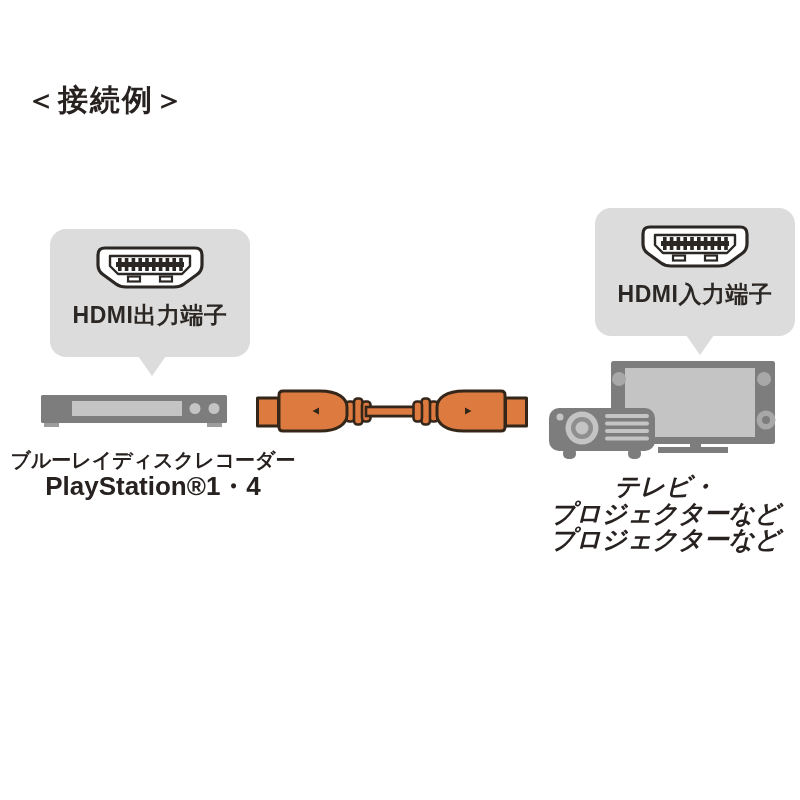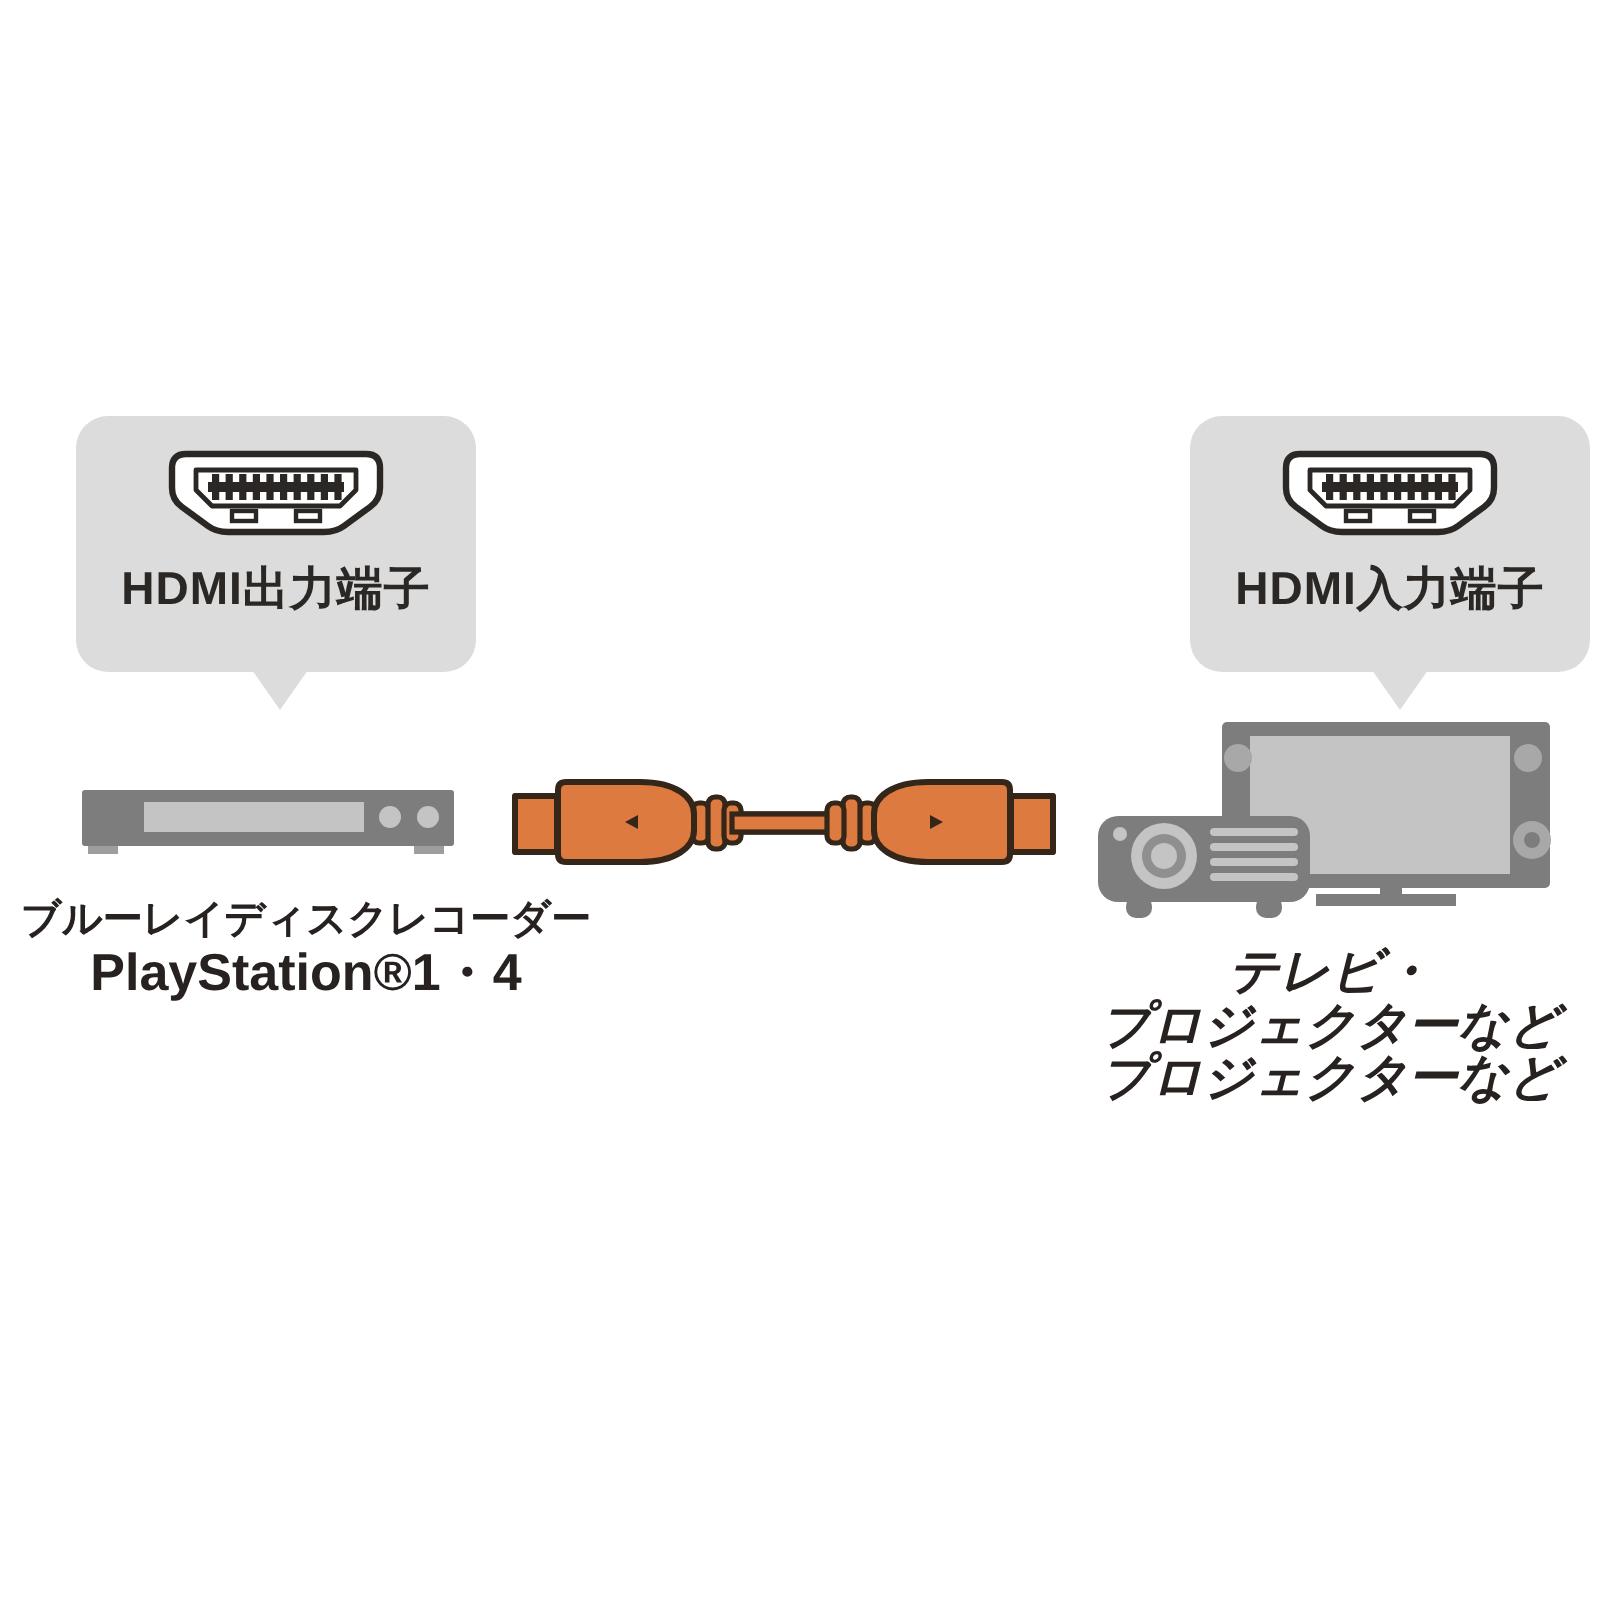--- a/index.html
+++ b/index.html
@@ -48,6 +48,7 @@
 
 <div class="stage">
 
+  <h1 class="title">＜接続例＞</h1>
 
   <div class="bubble bubble-left">
     <svg class="hdmi-icon" viewBox="0 0 112 48">

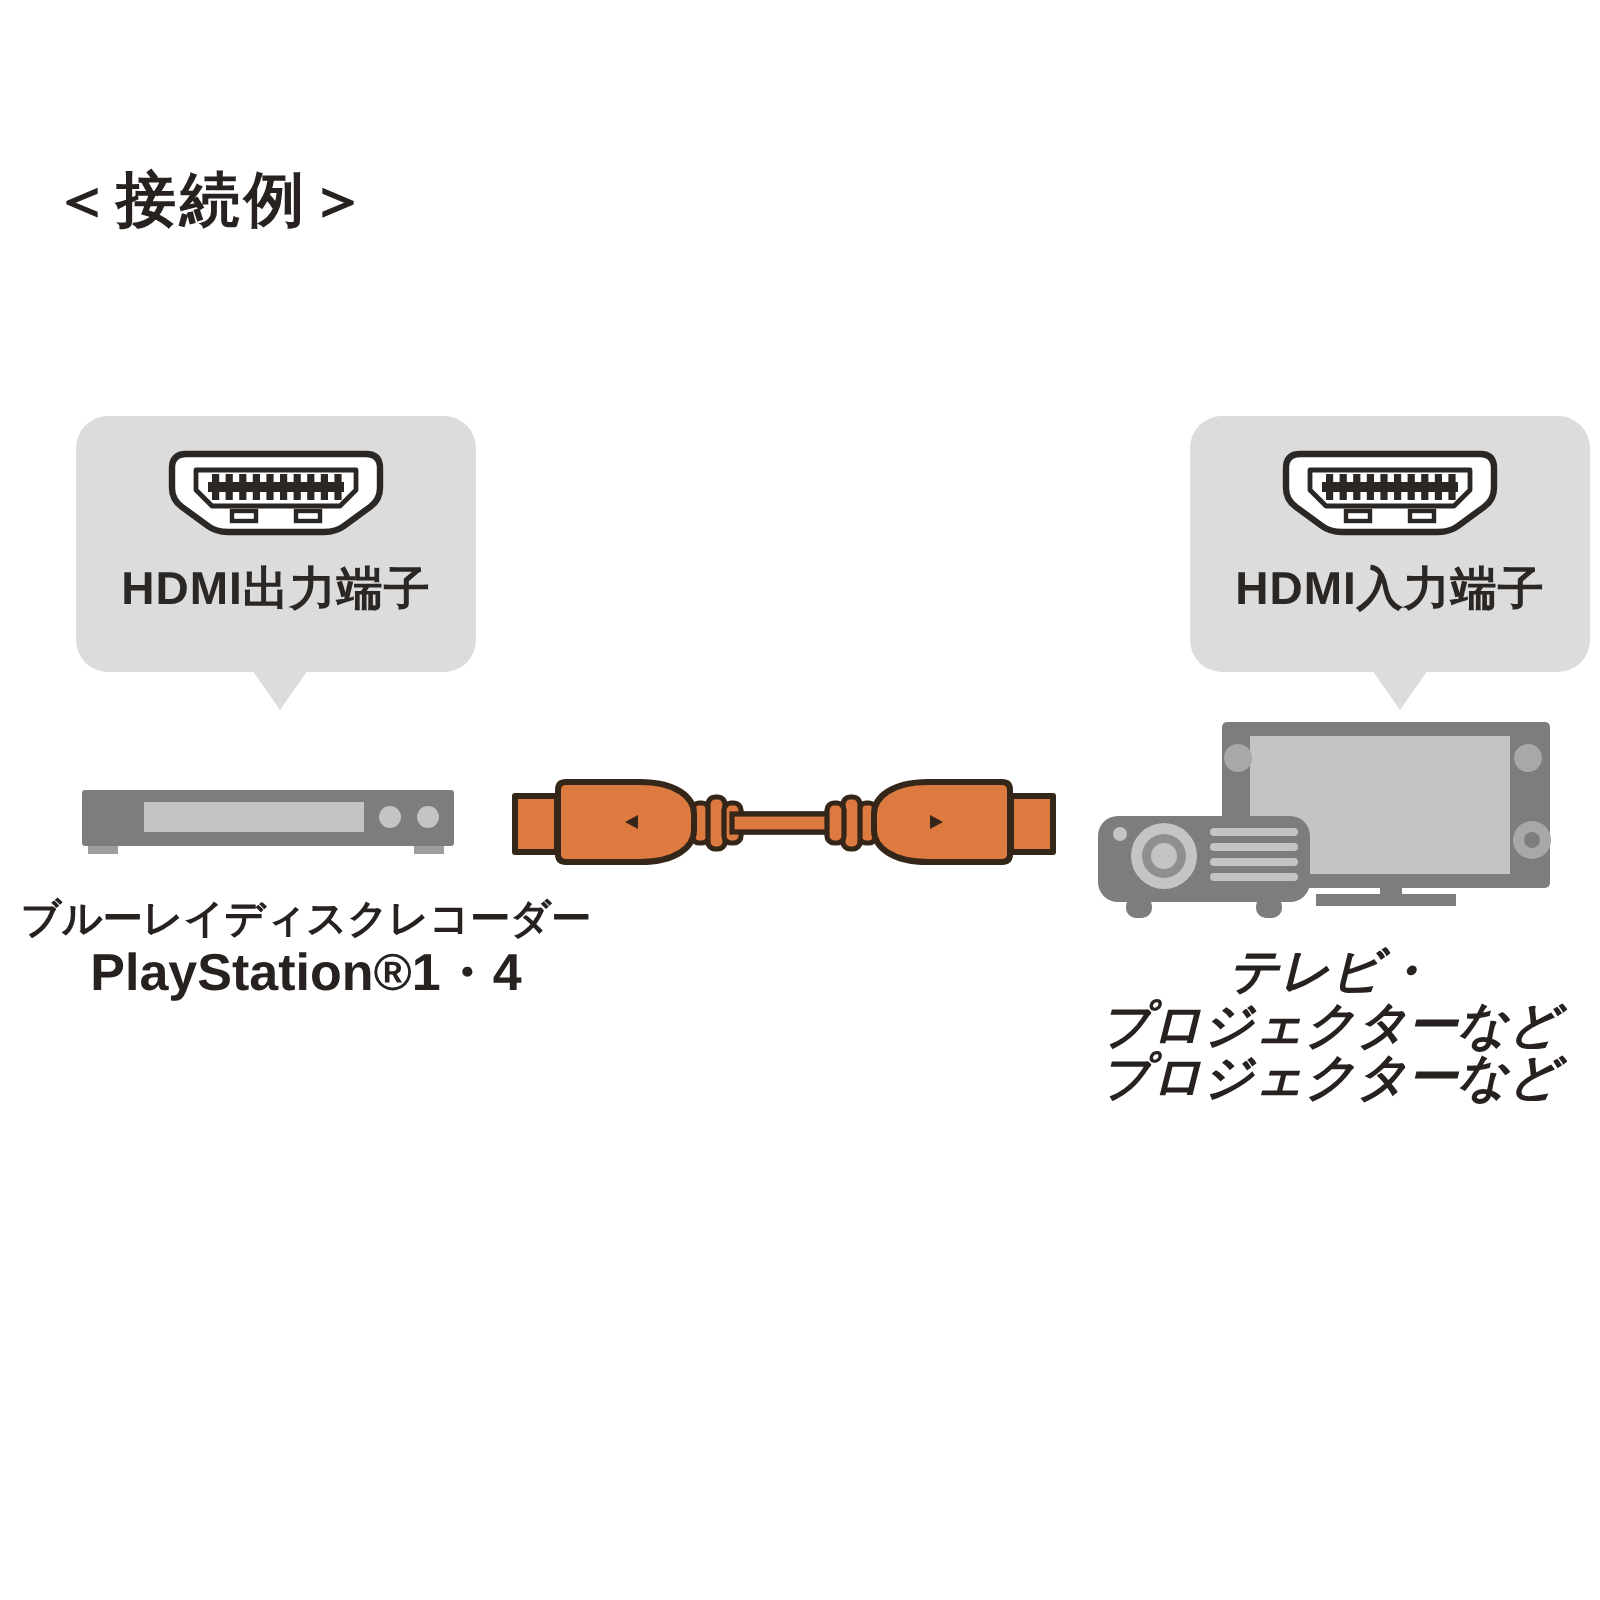--- a/index.html
+++ b/index.html
@@ -17,7 +17,7 @@
     background:#dcdcdc;border-radius:16px;
     display:flex;flex-direction:column;align-items:center;
   }
-  .bubble-left{left:38px;}
+  .bubble-left{left:50px;margin-top:21px;}
   .bubble-right{left:595px;}
   .hdmi-icon{margin-top:16px;width:112px;height:48px;display:block;}
   .bubble-label{

